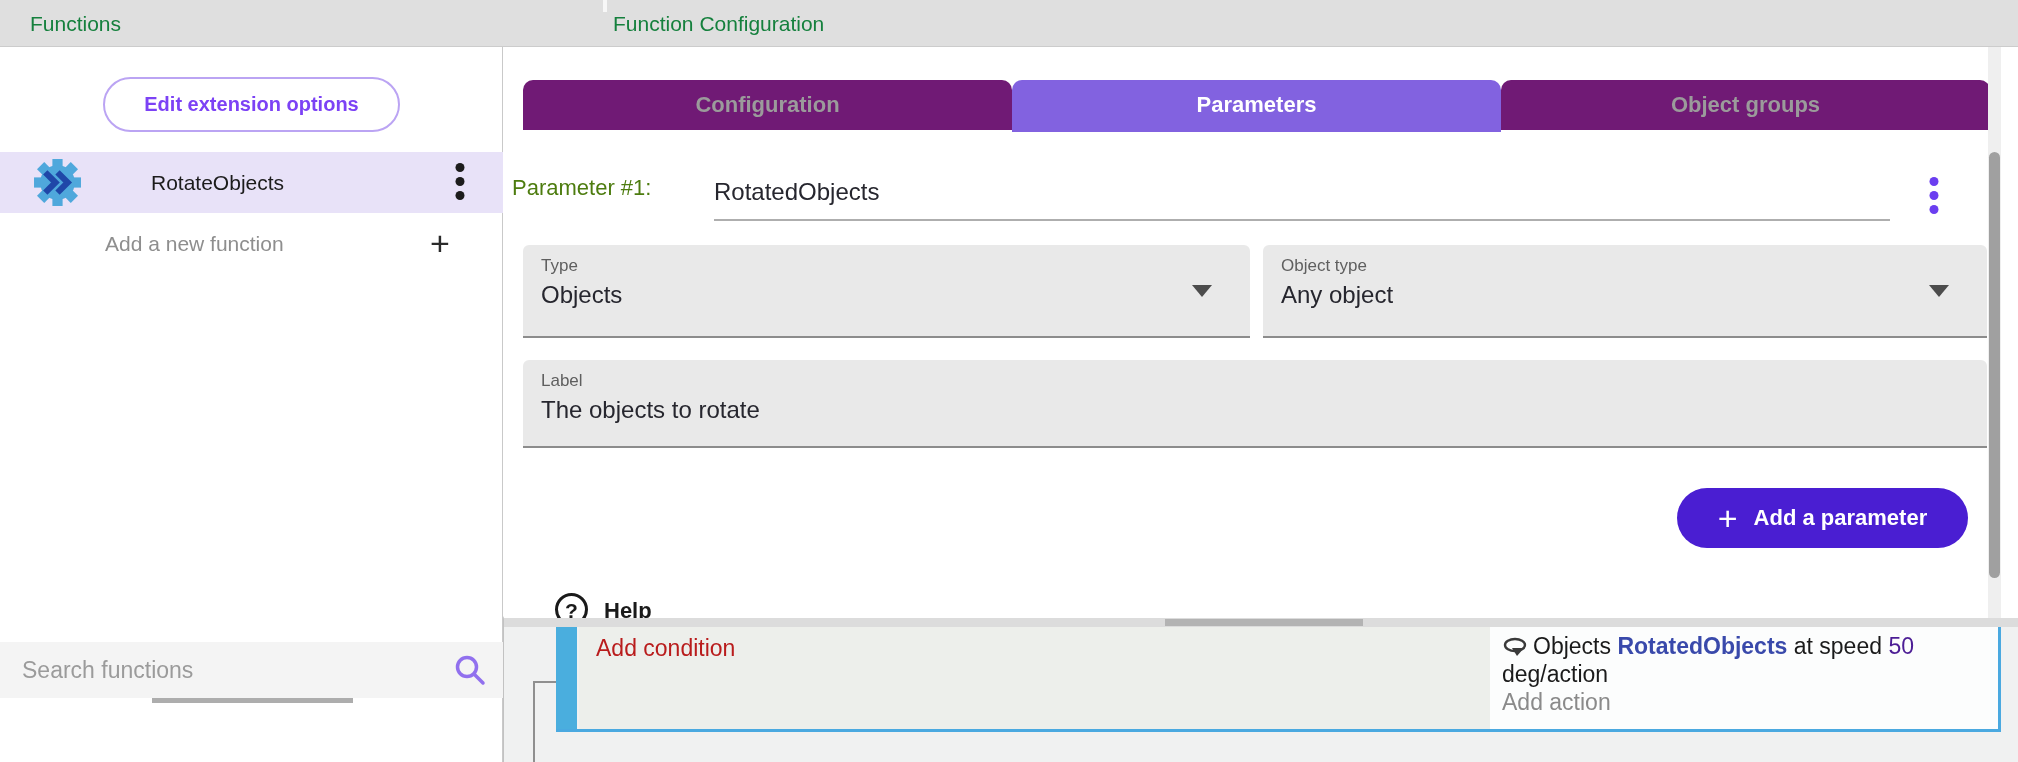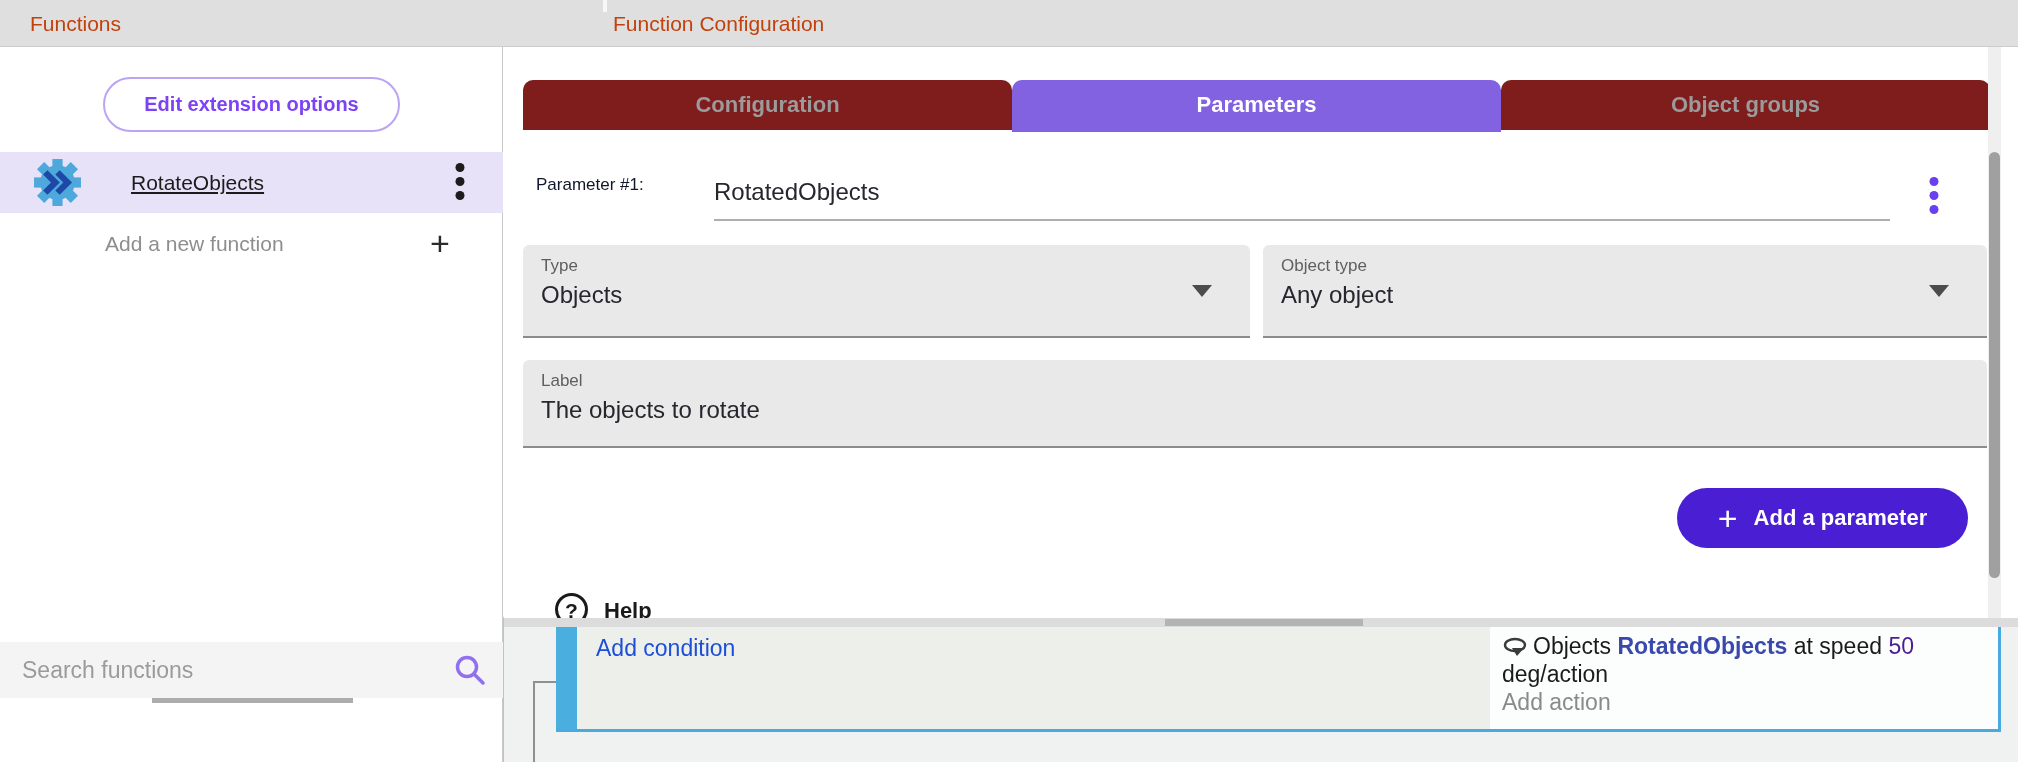--- a/index.html
+++ b/index.html
@@ -12,7 +12,7 @@
   .top-header { position:absolute; left:0; top:0; width:2018px; height:47px;
     background:#dfdfdf; border-bottom:1px solid #cccccc; }
   .hdr-title { position:absolute; top:0; height:47px; line-height:47px;
-    font-size:21px; font-weight:500; color:#c2410c; white-space:nowrap; }
+    font-size:21px; font-weight:500; color:#15803d; white-space:nowrap; }
   .hdr-left  { left:30px; }
   .hdr-right { left:613px; }
   .hdr-sep { position:absolute; left:603px; top:0; width:4px; height:12px; background:#f7f7f7; }

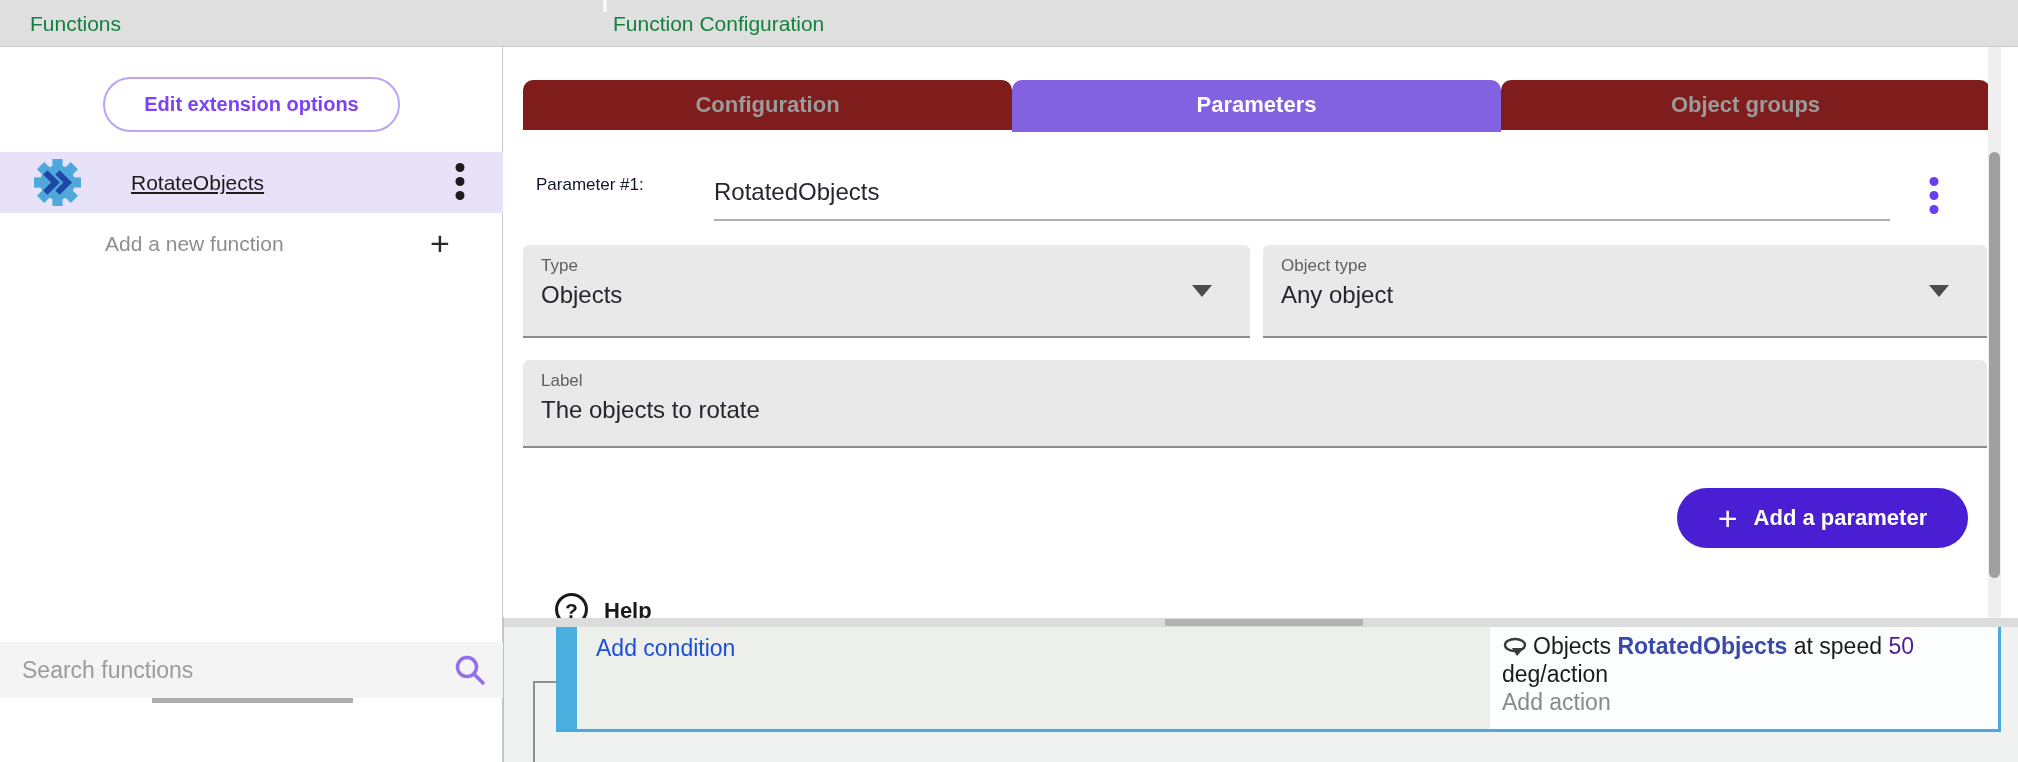--- a/index.html
+++ b/index.html
@@ -60,7 +60,7 @@
     background:#ffffff; overflow:hidden; }
   .tabbar { position:absolute; left:19px; top:33px; width:1467px; height:50px; display:flex; }
   .tab { flex:1 1 0; height:50px; line-height:50px; text-align:center;
-    font-size:22px; font-weight:bold; color:#9b9b9b; background:#7f1d1d;
+    font-size:22px; font-weight:bold; color:#9b9b9b; background:#701a75;
     border-radius:10px 10px 0 0; cursor:pointer; }
   .tab.active { background:#8262e0; color:#ffffff; height:52px; }
   .param-label { position:absolute; left:32px; top:128px; font-size:17px; color:#0f172a; }

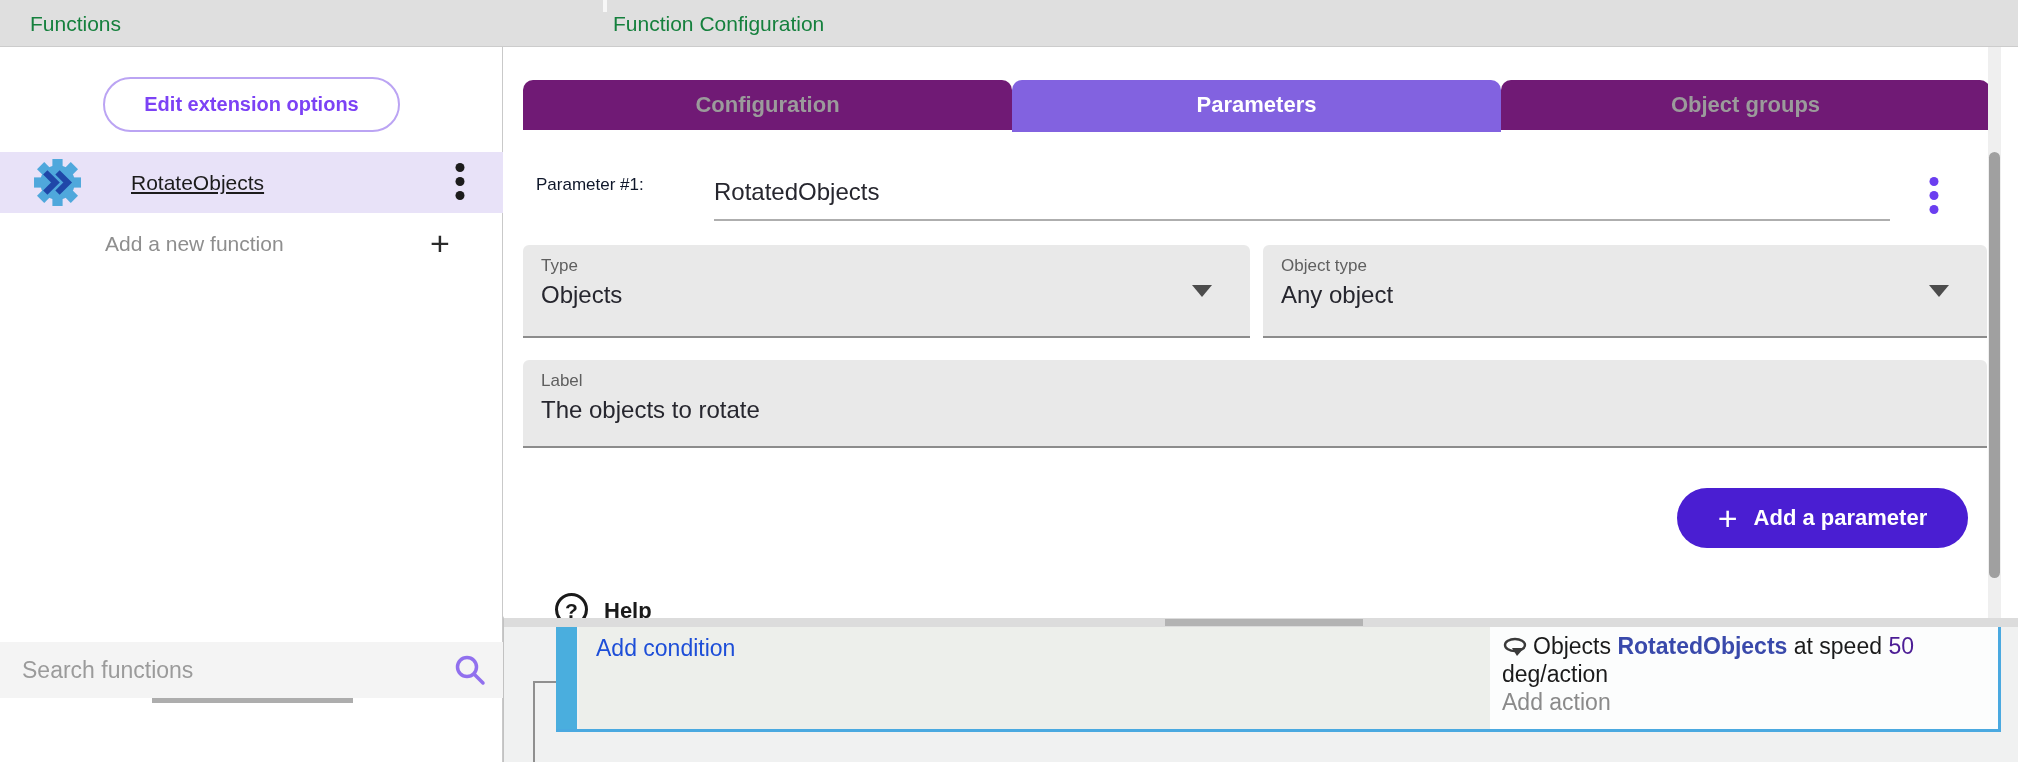--- a/index.html
+++ b/index.html
@@ -27,8 +27,8 @@
   .fn-row { position:absolute; left:0; top:105px; width:503px; height:61px;
     background:#e8e2f8; }
   .fn-icon { position:absolute; left:33px; top:6px; width:49px; height:49px; }
-  .fn-name { position:absolute; left:131px; top:0; height:61px; line-height:61px;
-    font-size:21px; color:#1c1c1c;text-decoration:underline; }
+  .fn-name { position:absolute; left:151px; top:0; height:61px; line-height:61px;
+    font-size:21px; color:#1c1c1c; }
   .kebab { position:absolute; width:24px; height:44px; cursor:pointer; }
   .kebab i { position:absolute; left:50%; transform:translateX(-50%);
     border-radius:50%; display:block; }

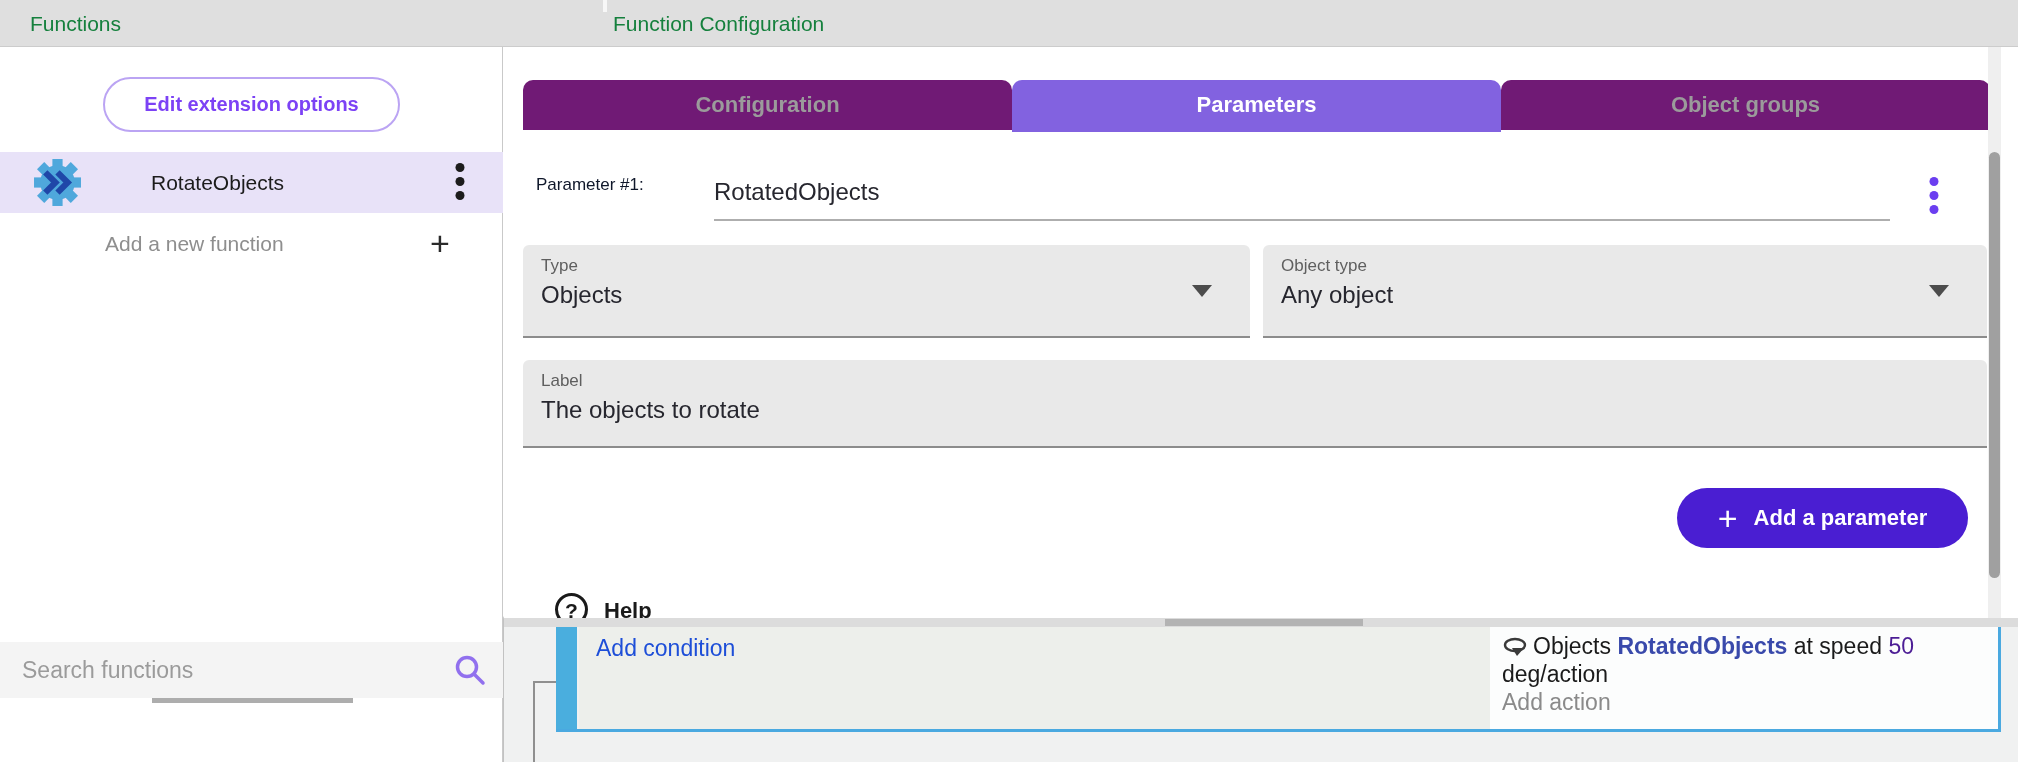--- a/index.html
+++ b/index.html
@@ -63,7 +63,7 @@
     font-size:22px; font-weight:bold; color:#9b9b9b; background:#701a75;
     border-radius:10px 10px 0 0; cursor:pointer; }
   .tab.active { background:#8262e0; color:#ffffff; height:52px; }
-  .param-label { position:absolute; left:32px; top:128px; font-size:17px; color:#0f172a; }
+  .param-label { position:absolute; left:8px; top:128px; font-size:22px; color:#4d7c0f; }
   .param-name-wrap { position:absolute; left:210px; top:118px; width:1176px; height:56px;
     border-bottom:2px solid #aeaeae; }
   .param-name-input { width:100%; height:100%; border:none; outline:none; background:transparent;

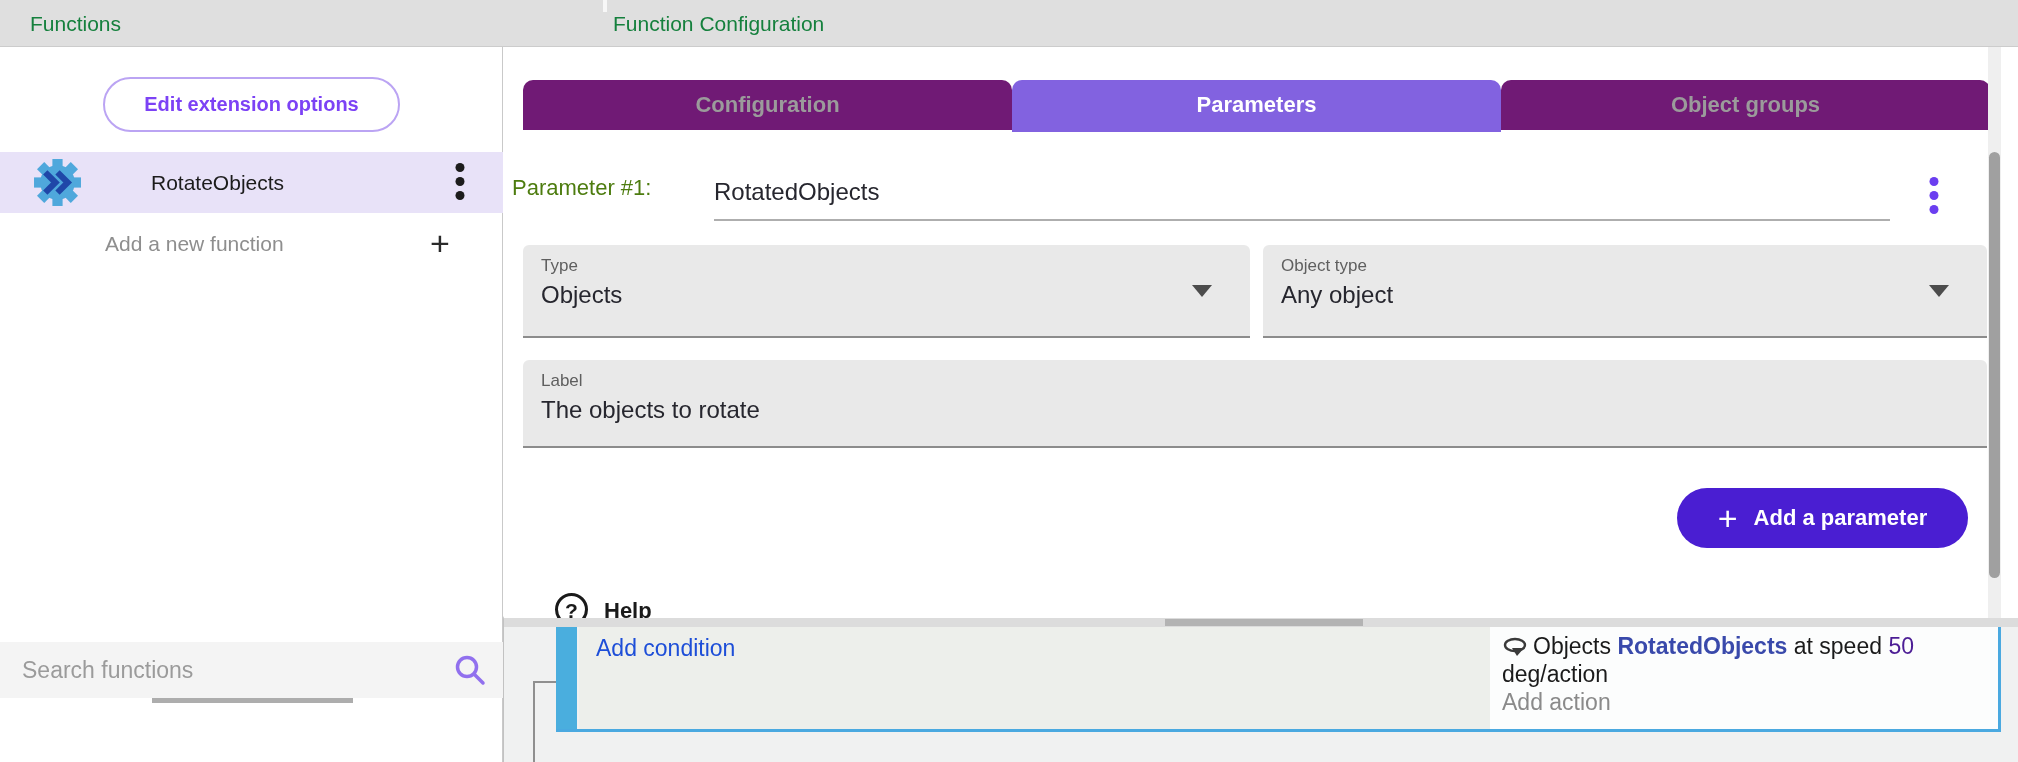--- a/index.html
+++ b/index.html
@@ -108,7 +108,7 @@
     background:#4aaede; cursor:grab; }
   .cond-cell { position:absolute; left:23px; top:0; width:911px; height:102px;
     background:#edefeb; cursor:pointer; }
-  .cond-cell span { position:absolute; left:17px; top:8px; font-size:23px; color:#1d4ed8; }
+  .cond-cell span { position:absolute; left:17px; top:8px; font-size:23px; color:#b91c1c; }
   .act-cell { position:absolute; left:934px; top:0; width:511px; height:102px;
     background:#fcfdfd; border-right:3px solid #4aa9e0; padding:5px 0 0 12px;
     font-size:23px; line-height:28px; color:#1a1a1a; }

